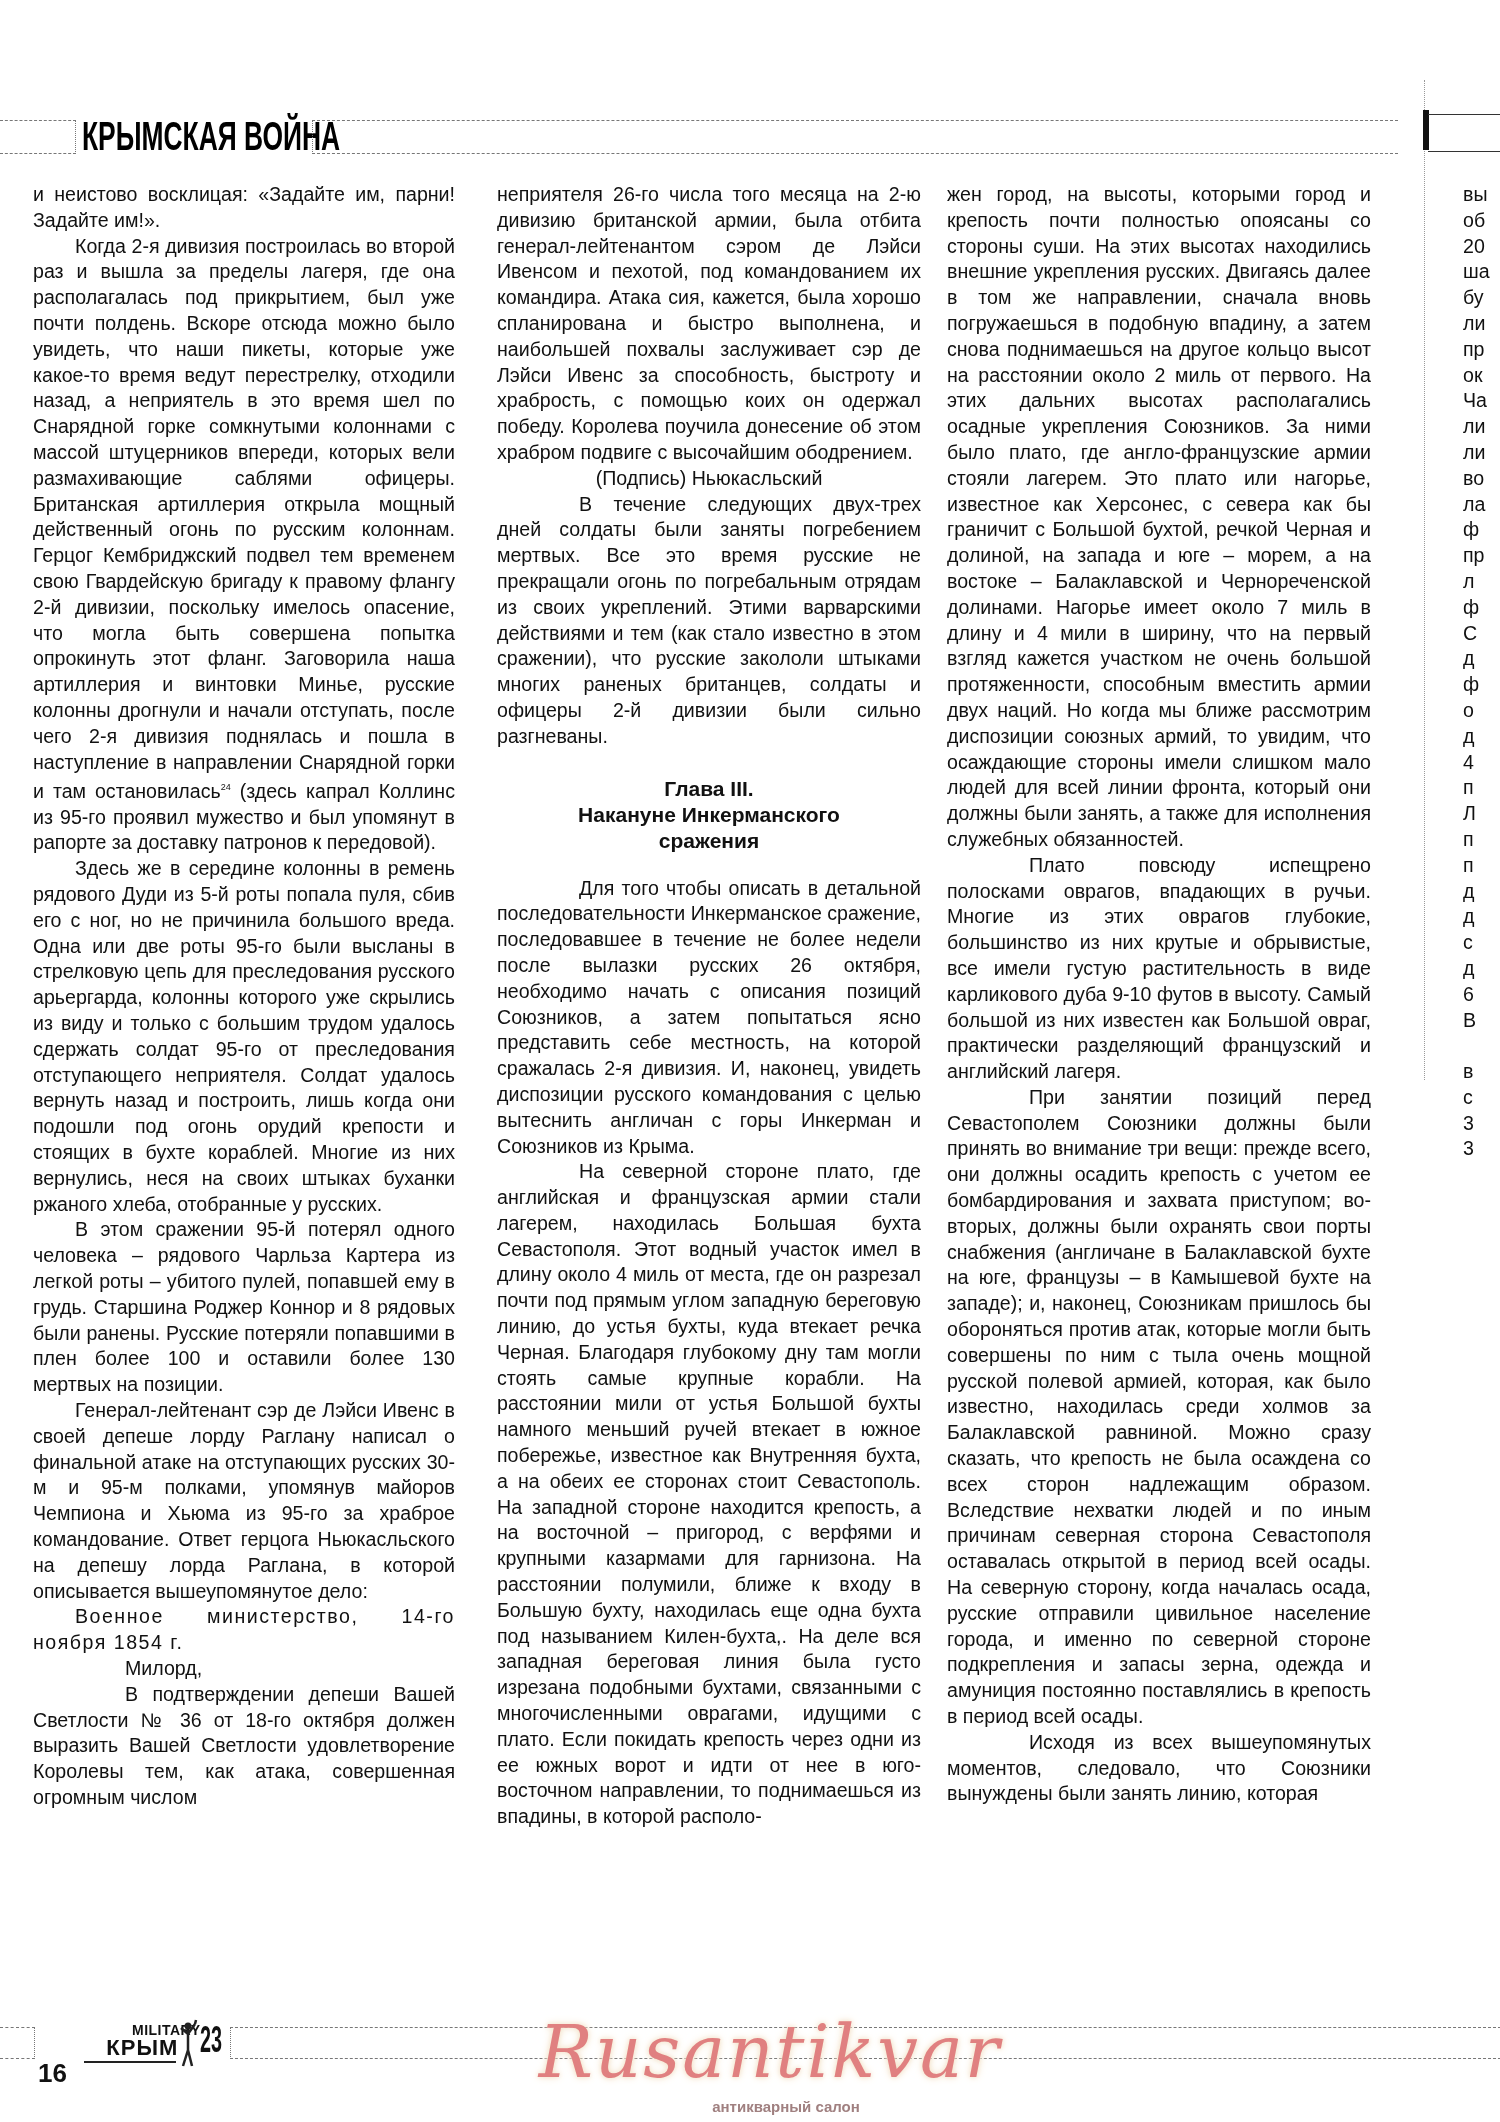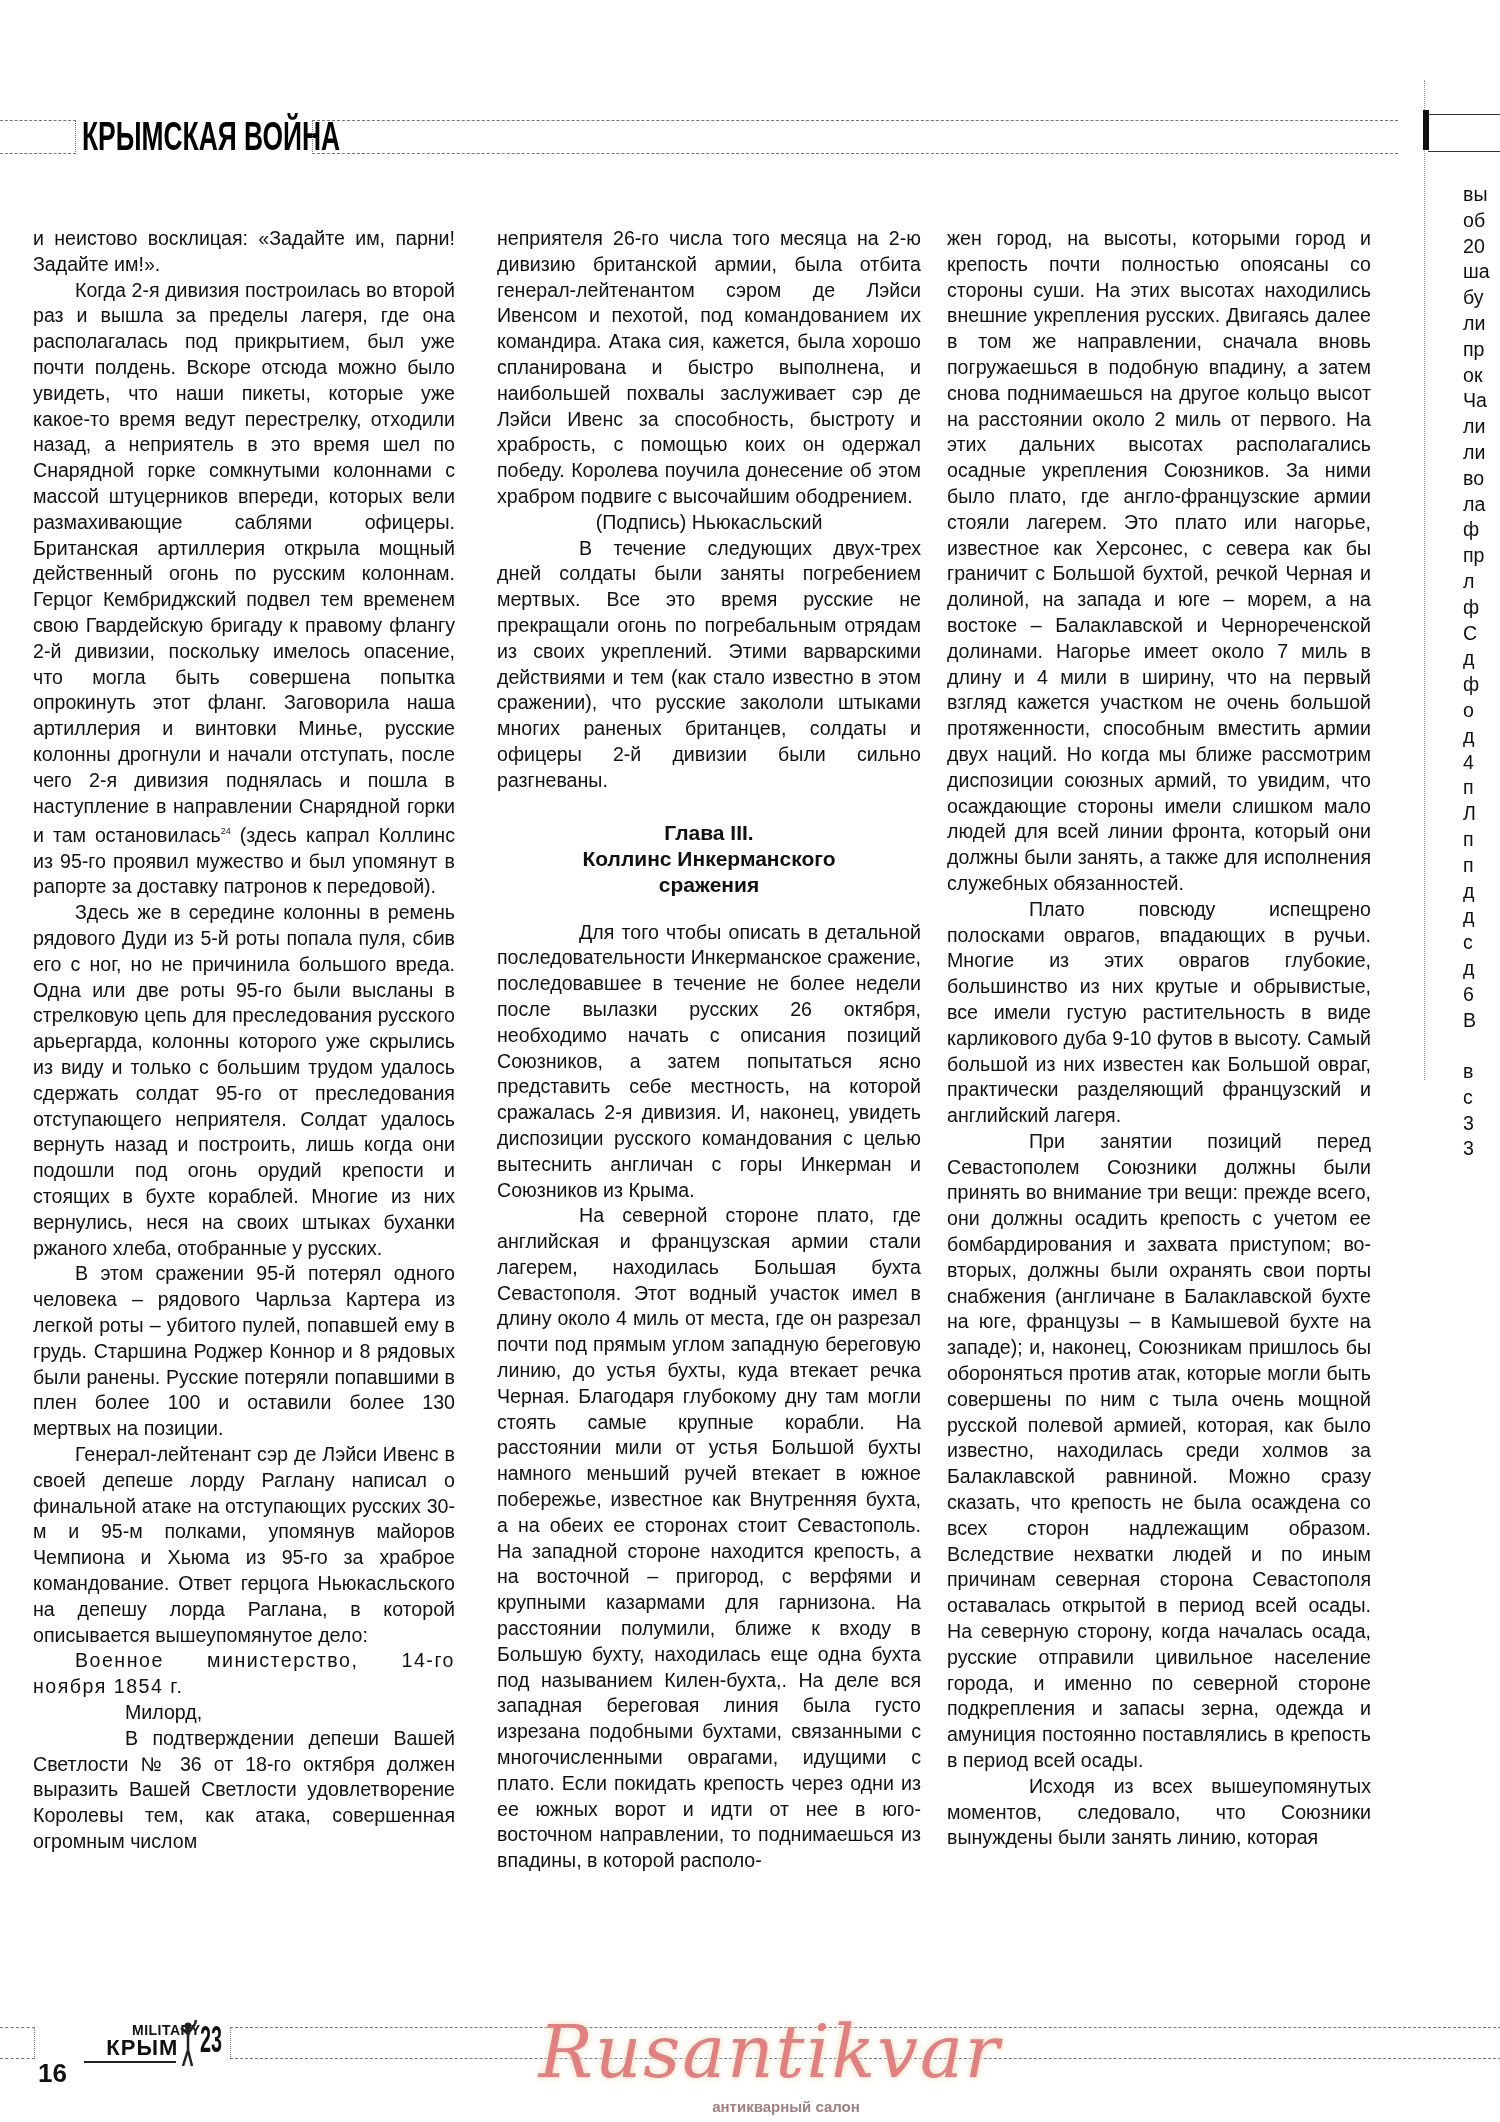--- a/index.html
+++ b/index.html
@@ -20,7 +20,7 @@
   .col2 { left:497px; width:424px; }
   .col3 { left:947px; width:424px; }
   .col p { margin:0; text-indent:42px; }
-  .col p.noind { text-indent:0;margin-top:44px; }
+  .col p.noind { text-indent:0; }
   .col p.bigind { text-indent:82px; }
   .col p.center { text-align:center; text-indent:0; }
   .col p.dateline { text-indent:42px; letter-spacing:1.5px; }

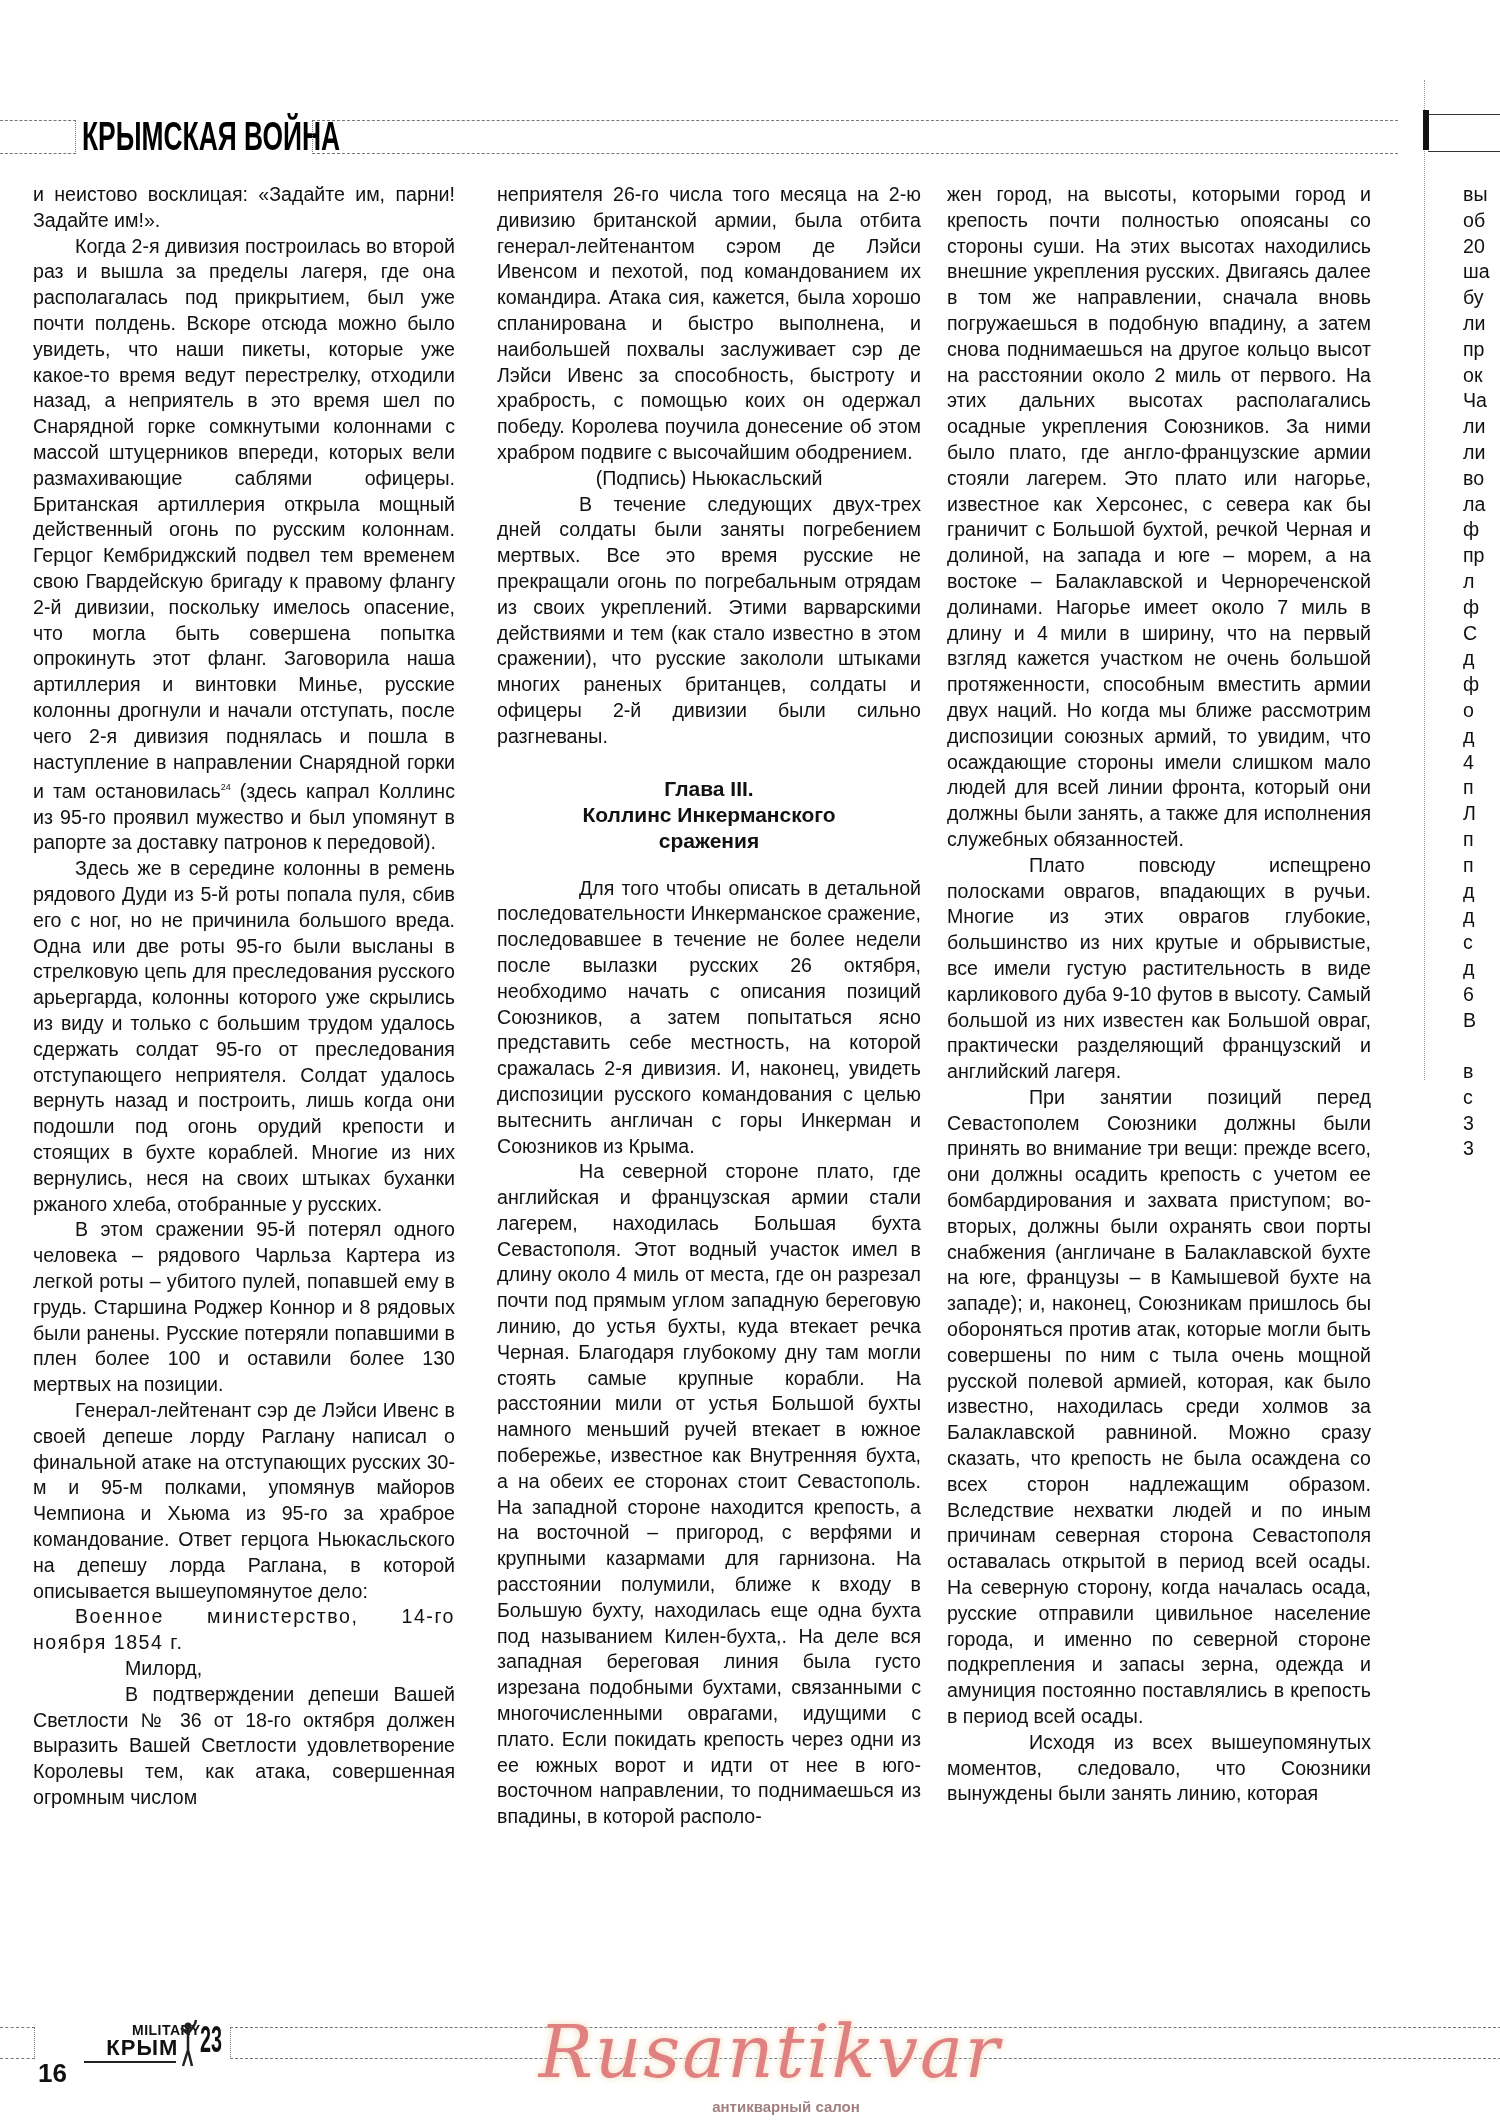--- a/index.html
+++ b/index.html
@@ -76,7 +76,7 @@
   <p class="bigind">В течение следующих двух-трех дней солдаты были заняты погребением мертвых. Все это время русские не прекращали огонь по погребальным отрядам из своих укреплений. Этими варварскими действиями и тем (как стало известно в этом сражении), что русские закололи штыками многих раненых британцев, солдаты и офицеры 2-й дивизии были сильно разгневаны.</p>
   <div class="chapter">
     <div>Глава III.</div>
-    <div>Коллинс Инкерманского</div>
+    <div>Накануне Инкерманского</div>
     <div>сражения</div>
   </div>
   <p class="bigind">Для того чтобы описать в детальной последовательности Инкерманское сражение, последовавшее в течение не более недели после вылазки русских 26 октября, необходимо начать с описания позиций Союзников, а затем попытаться ясно представить себе местность, на которой сражалась 2-я дивизия. И, наконец, увидеть диспозиции русского командования с целью вытеснить англичан с горы Инкерман и Союзников из Крыма.</p>

